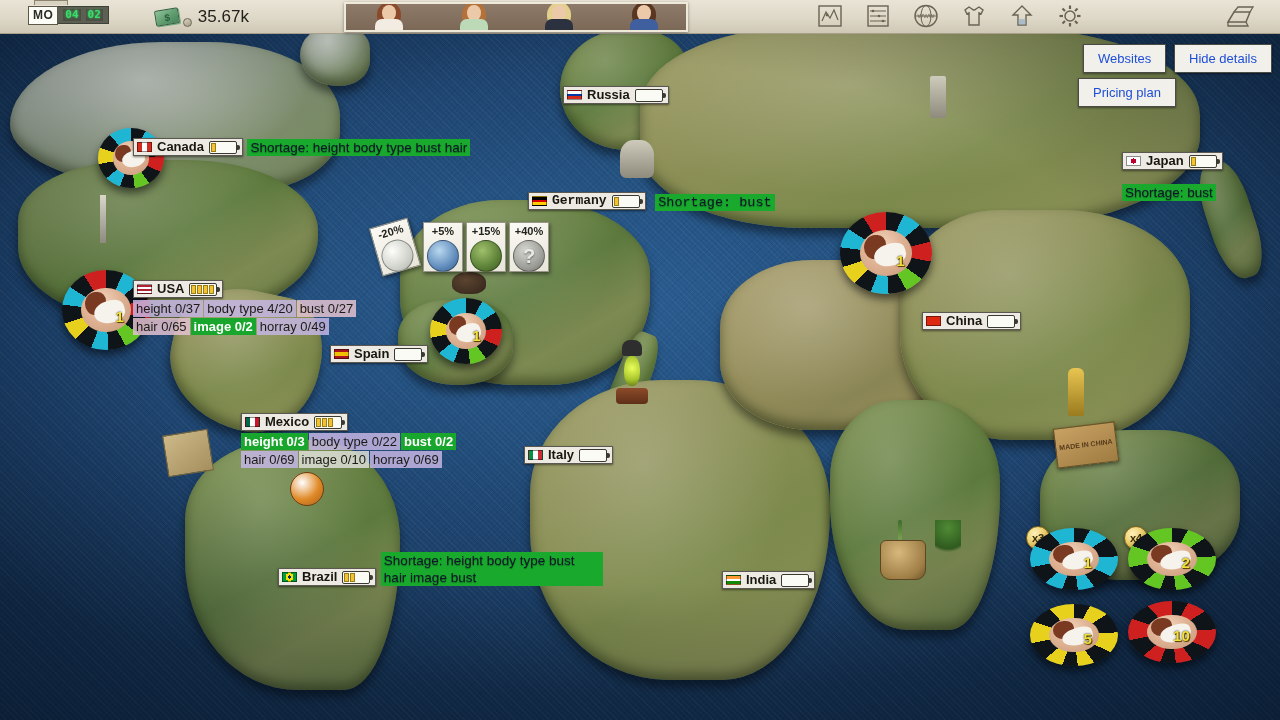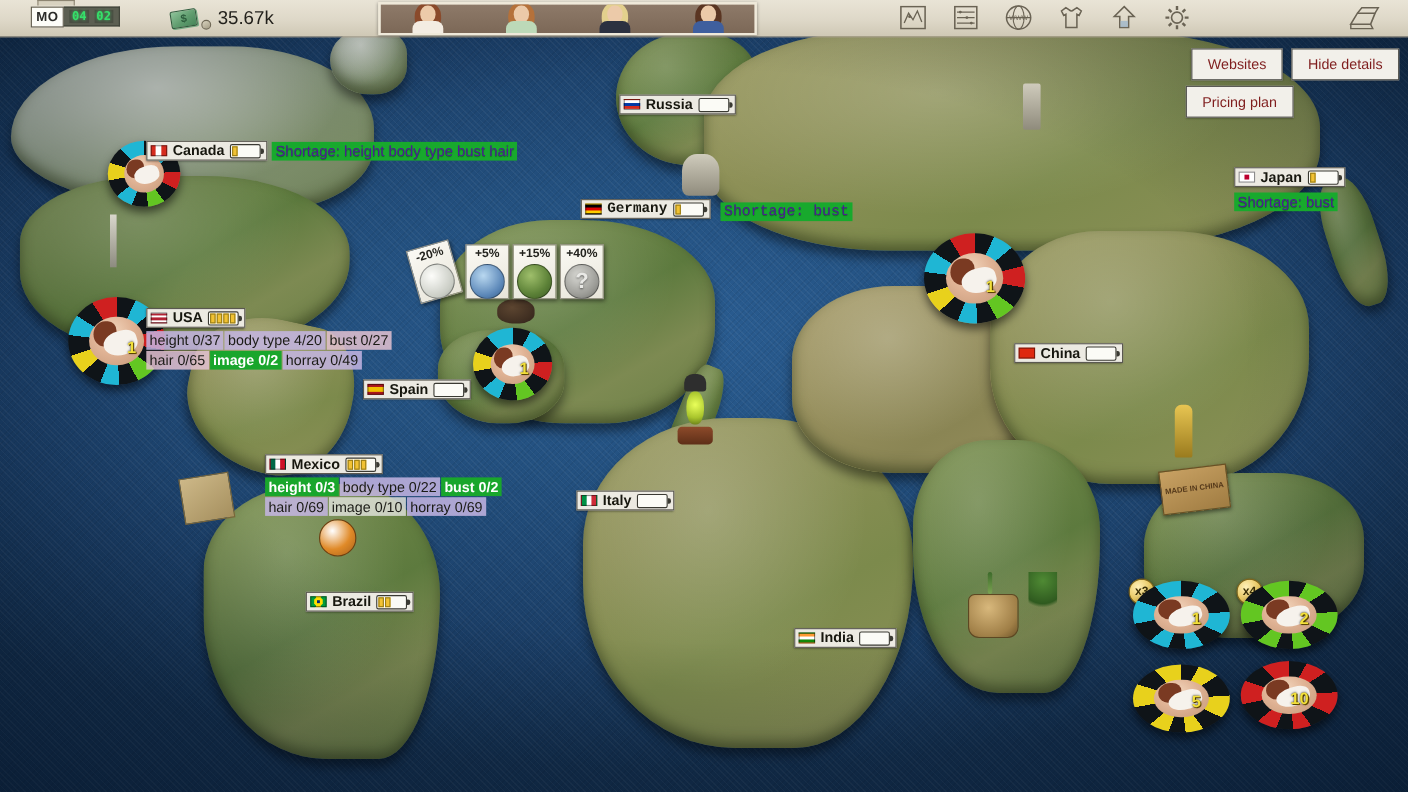--- a/index.html
+++ b/index.html
@@ -189,7 +189,7 @@
   .gbtn {
     background: #f2f0ea;
     border: 1px solid #4b4b46;
-    color: #7f1d1d;
+    color: #1d4ed8;
     font-size: 13px;
     padding: 6px 14px;
     text-align: center;

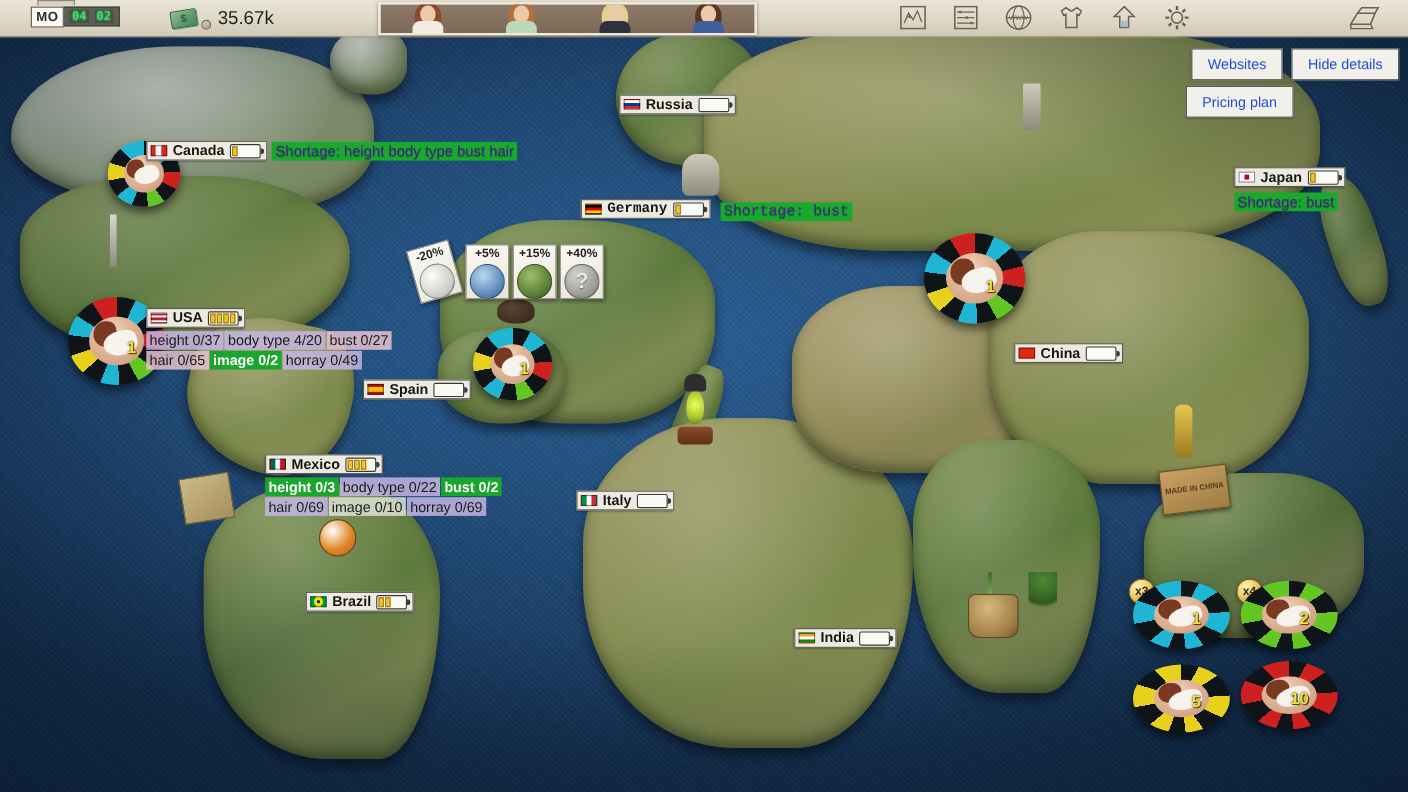--- a/index.html
+++ b/index.html
@@ -244,10 +244,10 @@
   }
 
   .shortage {
-    margin-top: 4px;
+    margin-top: 14px;
     display: inline-block;
     background: #18a92d;
-    color: #4c1d95;
+    color: #0f172a;
     font-size: 13.5px;
     line-height: 17px;
     padding: 0 3px;

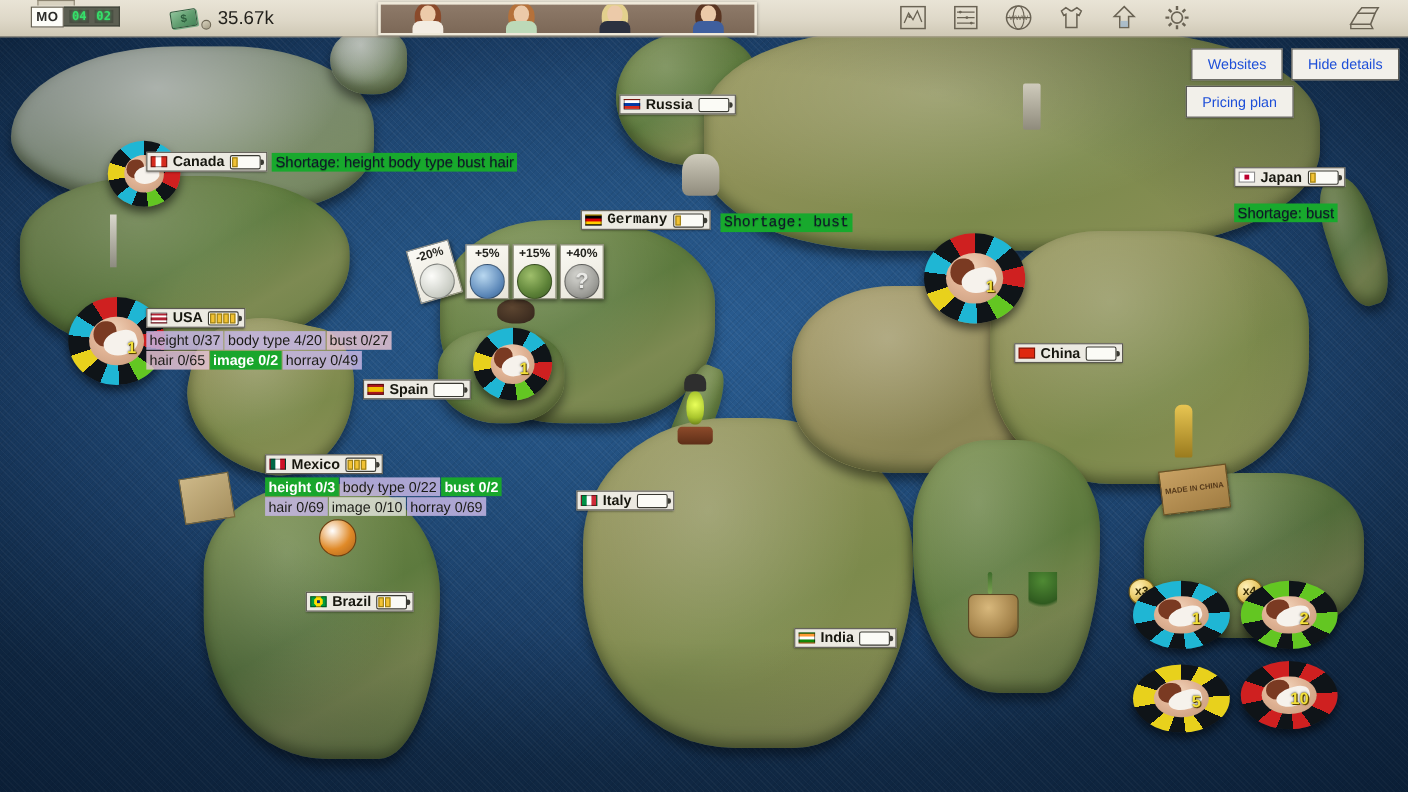--- a/index.html
+++ b/index.html
@@ -703,6 +703,7 @@
           <i class="bar"></i>
       </span>
     </div>
+    <div class="shortage" style="max-width:222px;">Shortage: height body type bust hair image bust</div>
   </div>
 
   <div class="country" style="left:528px;top:180px;font-family:Liberation Mono, monospace;">

